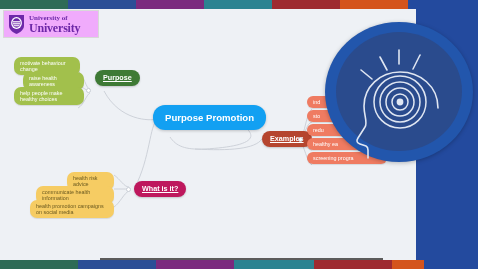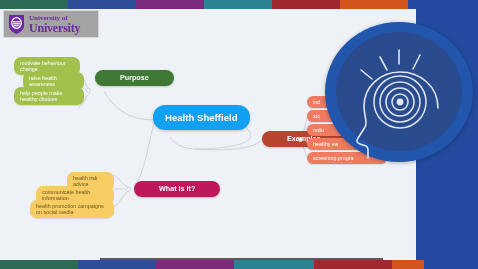--- a/index.html
+++ b/index.html
@@ -20,7 +20,7 @@
   
   .logo-box{
     position:absolute;left:3px;top:10px;width:96px;height:28px;
-    background:#a3a3a3;border:1px solid #d8d8d8;
+    background:#f0abfc;border:1px solid #d8d8d8;
     display:flex;align-items:center;gap:4px;padding:0 4px;box-sizing:border-box;
   }
   .crest{width:17px;height:21px;flex:none;position:relative;}

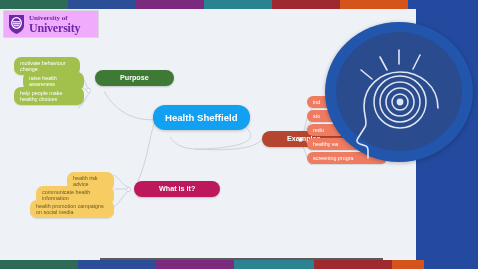--- a/index.html
+++ b/index.html
@@ -62,9 +62,10 @@
     box-shadow:0 1px 1px rgba(0,0,0,.10);
   }
   .node.branch{
-    font-size:7.2px;font-weight:bold;padding:4px 25px;border-radius:8px;
+    font-size:7.2px;font-weight:bold;padding:4px 8px;border-radius:8px;
     justify-content:center;
     box-shadow:0 1px 2px rgba(0,0,0,.18);
+    text-decoration:underline;
   }
   .node.center{
     font-size:9.6px;font-weight:bold;padding:7px 12px;border-radius:12px;

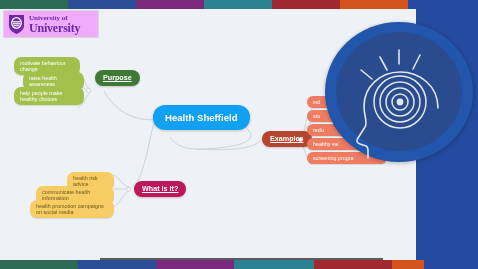--- a/index.html
+++ b/index.html
@@ -150,7 +150,7 @@
 
     <div class="node branch" style="left:134px;top:172px;background:#be185d;">What is it?</div>
 
-    <div class="node center" style="left:153px;top:96px;background:#12a0f2;">Health Sheffield</div>
+    <div class="node center" style="left:153px;top:96px;background:#12a0f2;">Purpose Promotion</div>
 
     <div class="node branch" style="left:262px;top:122px;background:#b5452f;">Examples</div>
 

